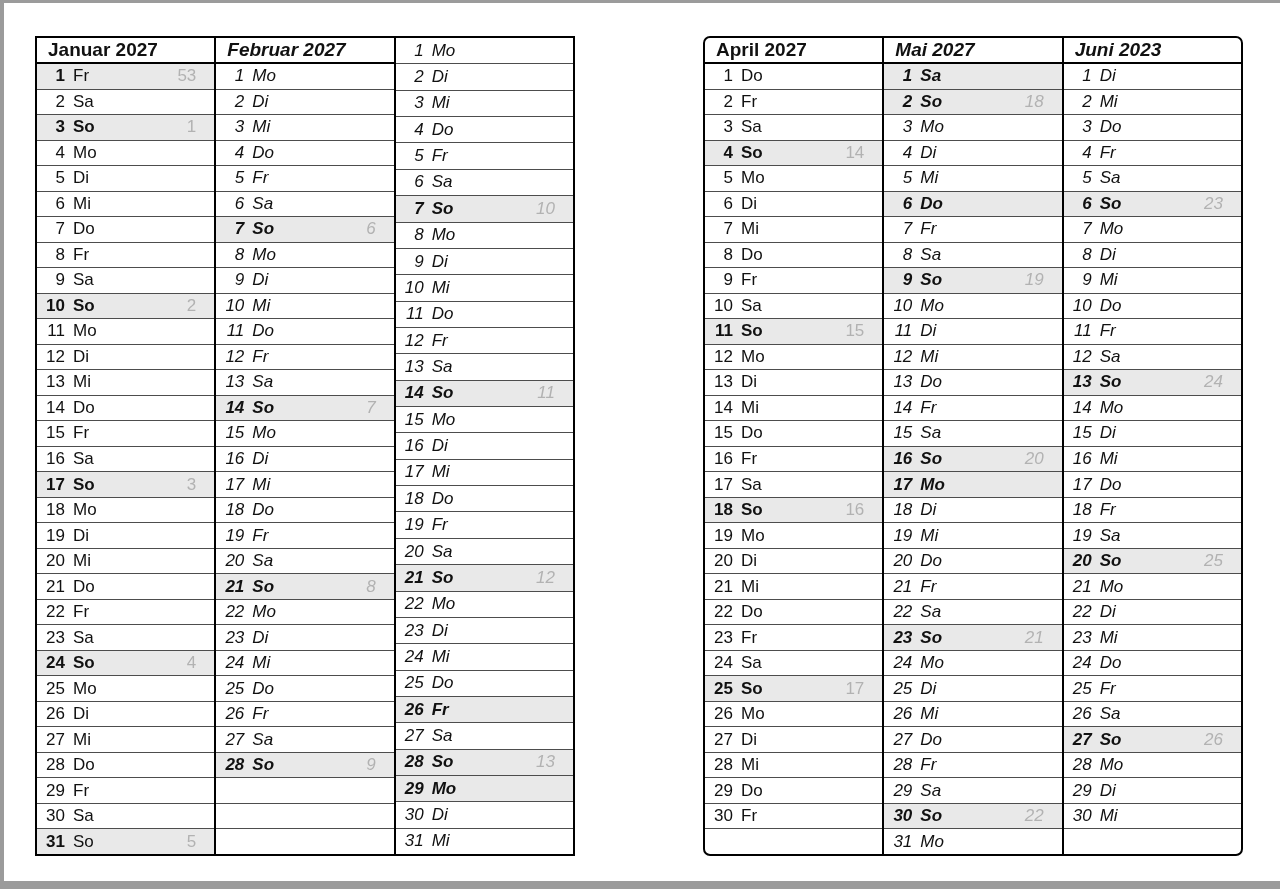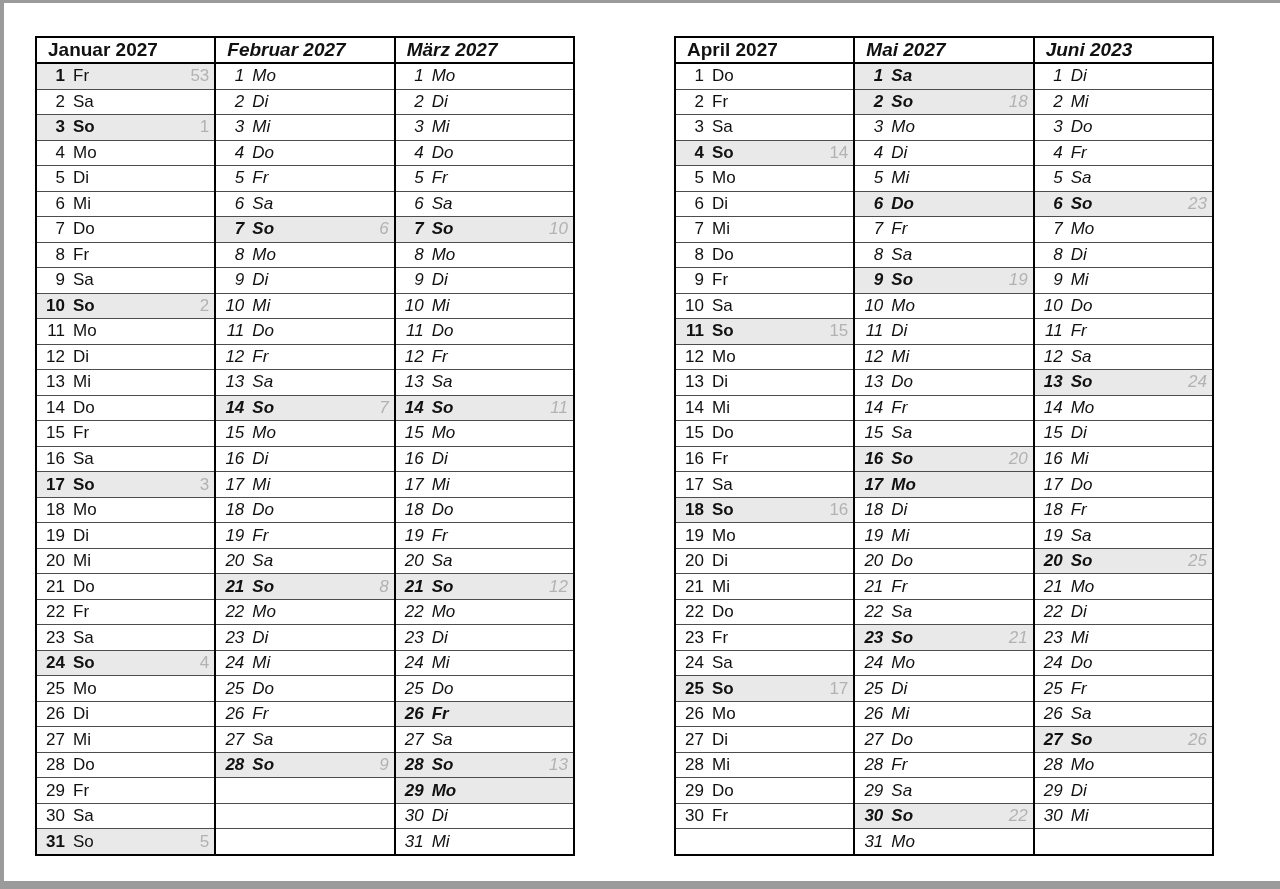--- a/index.html
+++ b/index.html
@@ -295,7 +295,6 @@
         </div>
       </div>
       <div class="month">
-        <div class="m-header">März 2027</div>
         <div class="rows">
           <div class="row">
             <span class="num">1</span>

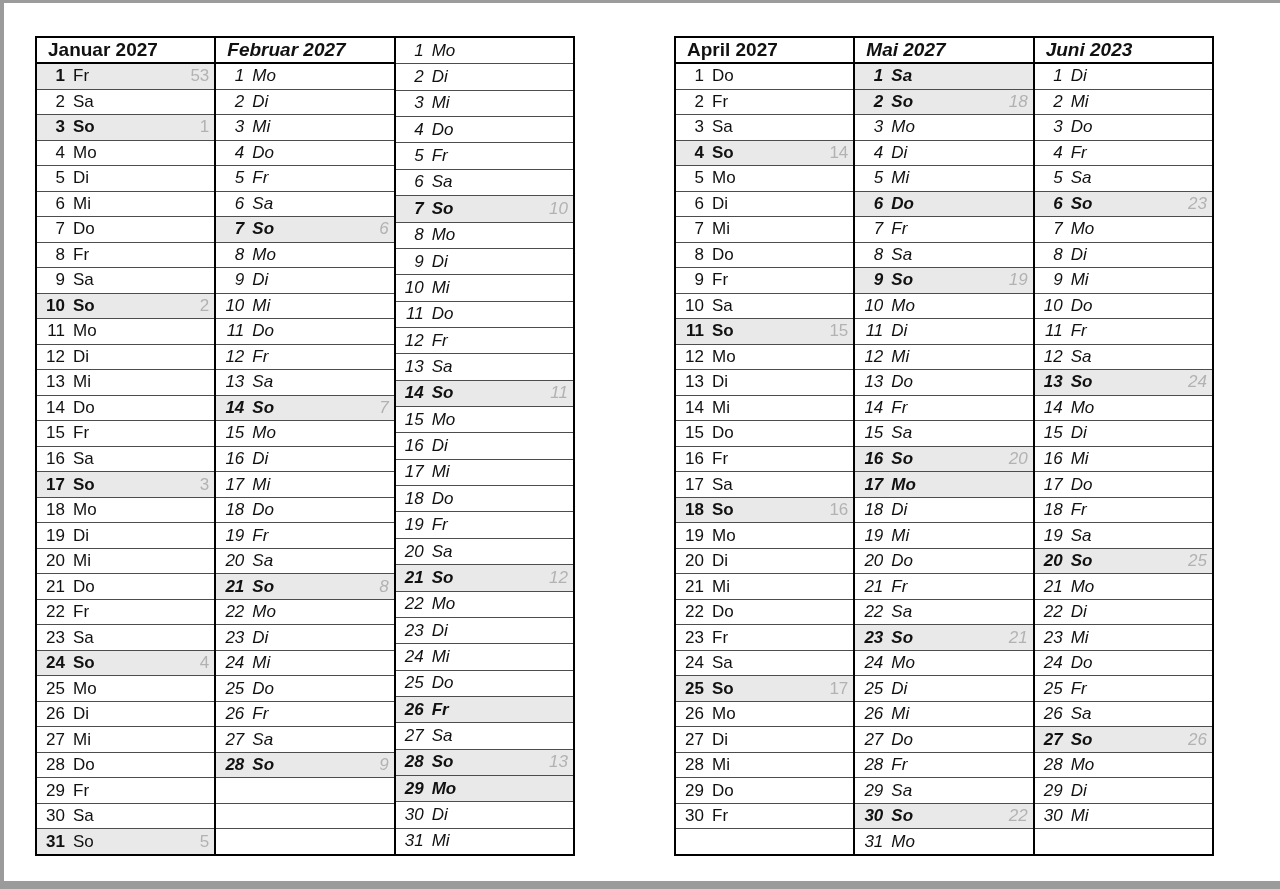--- a/index.html
+++ b/index.html
@@ -12,7 +12,7 @@
   .block{position:absolute;top:36px;width:536px;height:816px;border:2px solid #000;
          display:flex;background:#fff;}
   #block-0{left:35px;}
-  #block-1{left:674px;}
+  #block-1{left:703px;border-radius:7px;}
   .month{flex:1 1 0;min-width:0;display:flex;flex-direction:column;}
   .month + .month{border-left:2px solid #000;font-style:italic;}
   .m-header{flex:0 0 24px;border-bottom:2px solid #000;display:flex;align-items:center;

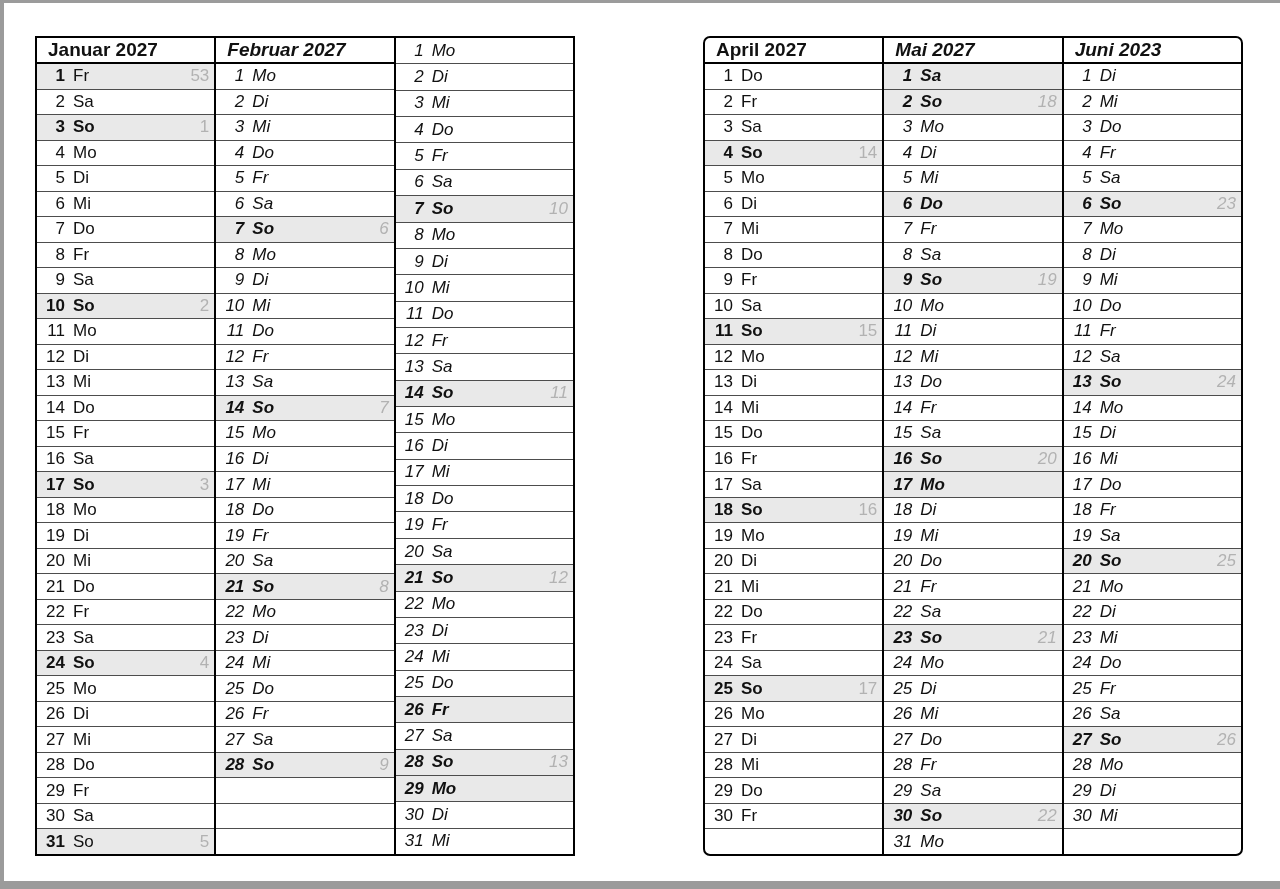--- a/index.html
+++ b/index.html
@@ -23,7 +23,7 @@
   .row.hl{background:var(--hl,#e9e9e9);}
   .num{flex:0 0 28px;width:28px;text-align:right;font-size:17px;}
   .wd{margin-left:8px;font-size:17px;}
-  .wk{margin-left:auto;padding-right:5px;font-size:17px;color:var(--wk,#b2b2b2);}
+  .wk{margin-left:auto;padding-right:18px;font-size:17px;color:var(--wk,#b2b2b2);}
   .b-all .num,.b-all .wd{font-weight:bold;}
   .b-num .num{font-weight:bold;}
 </style>

